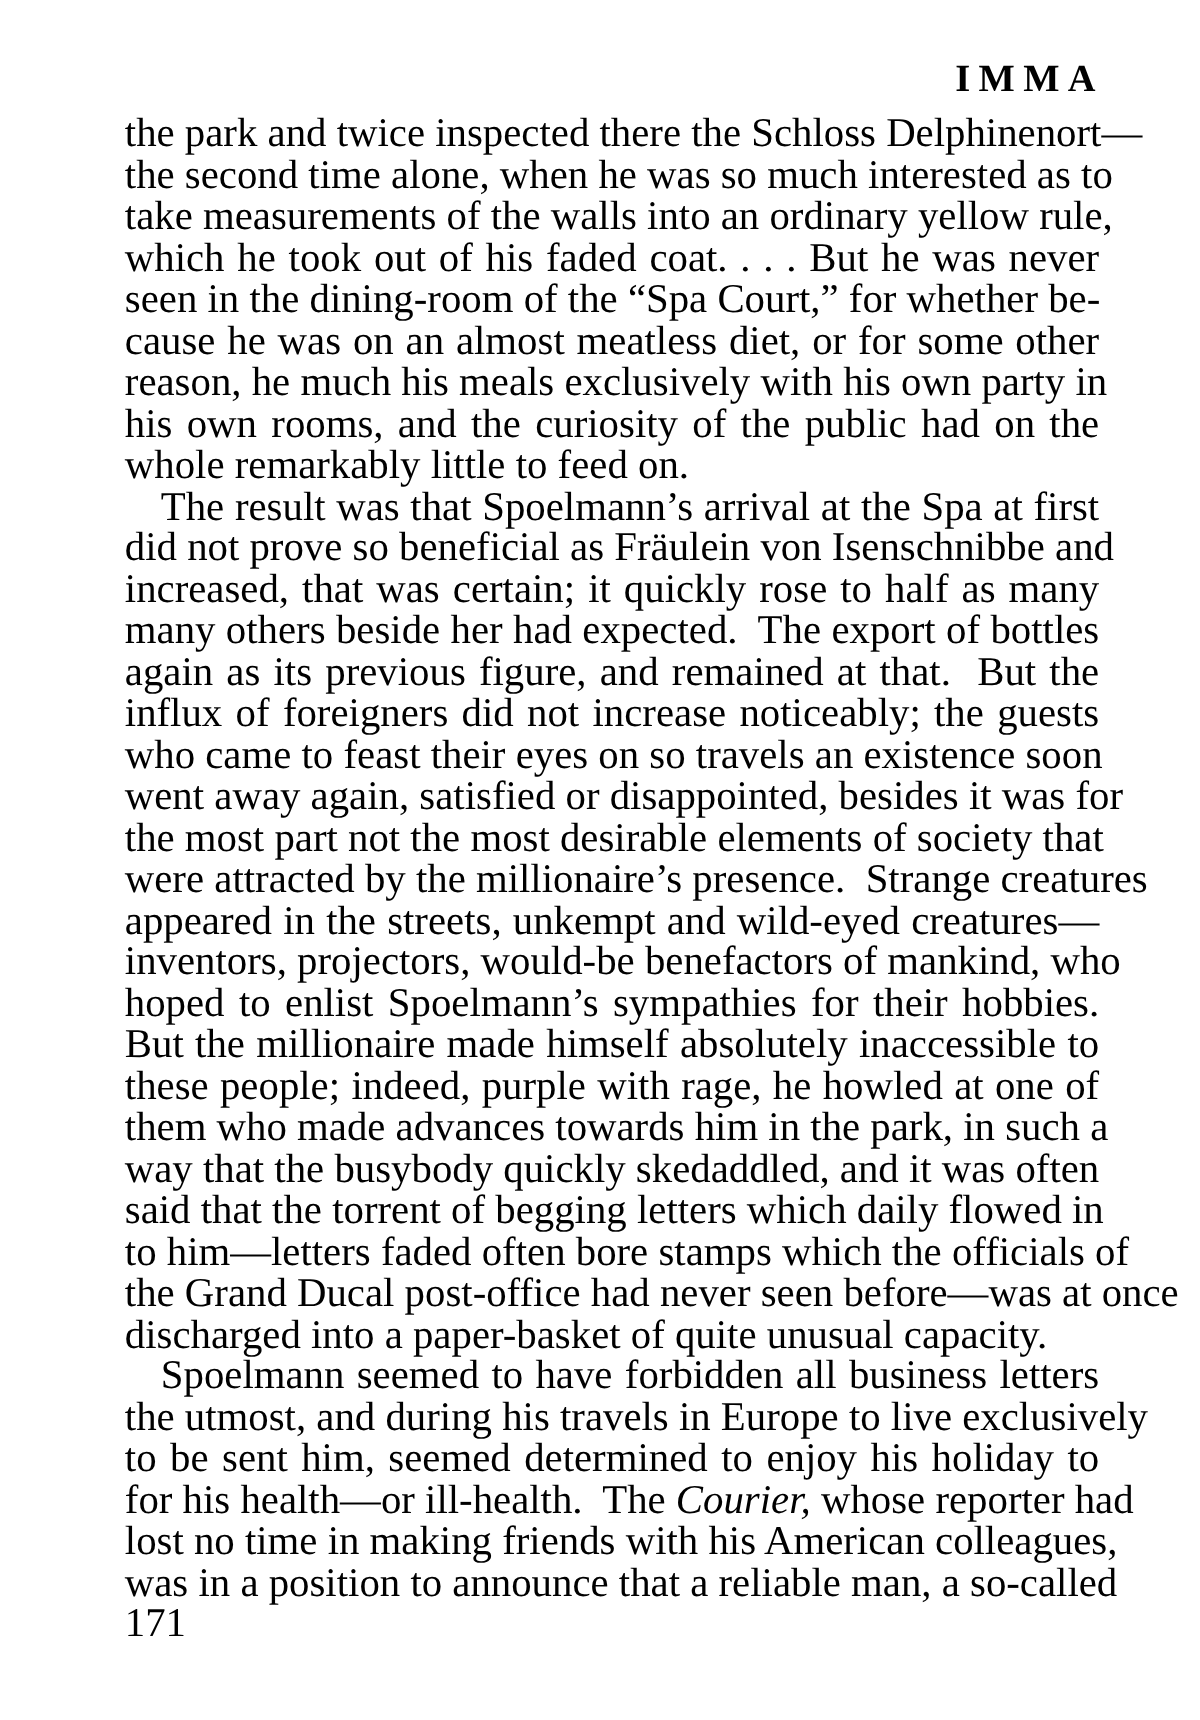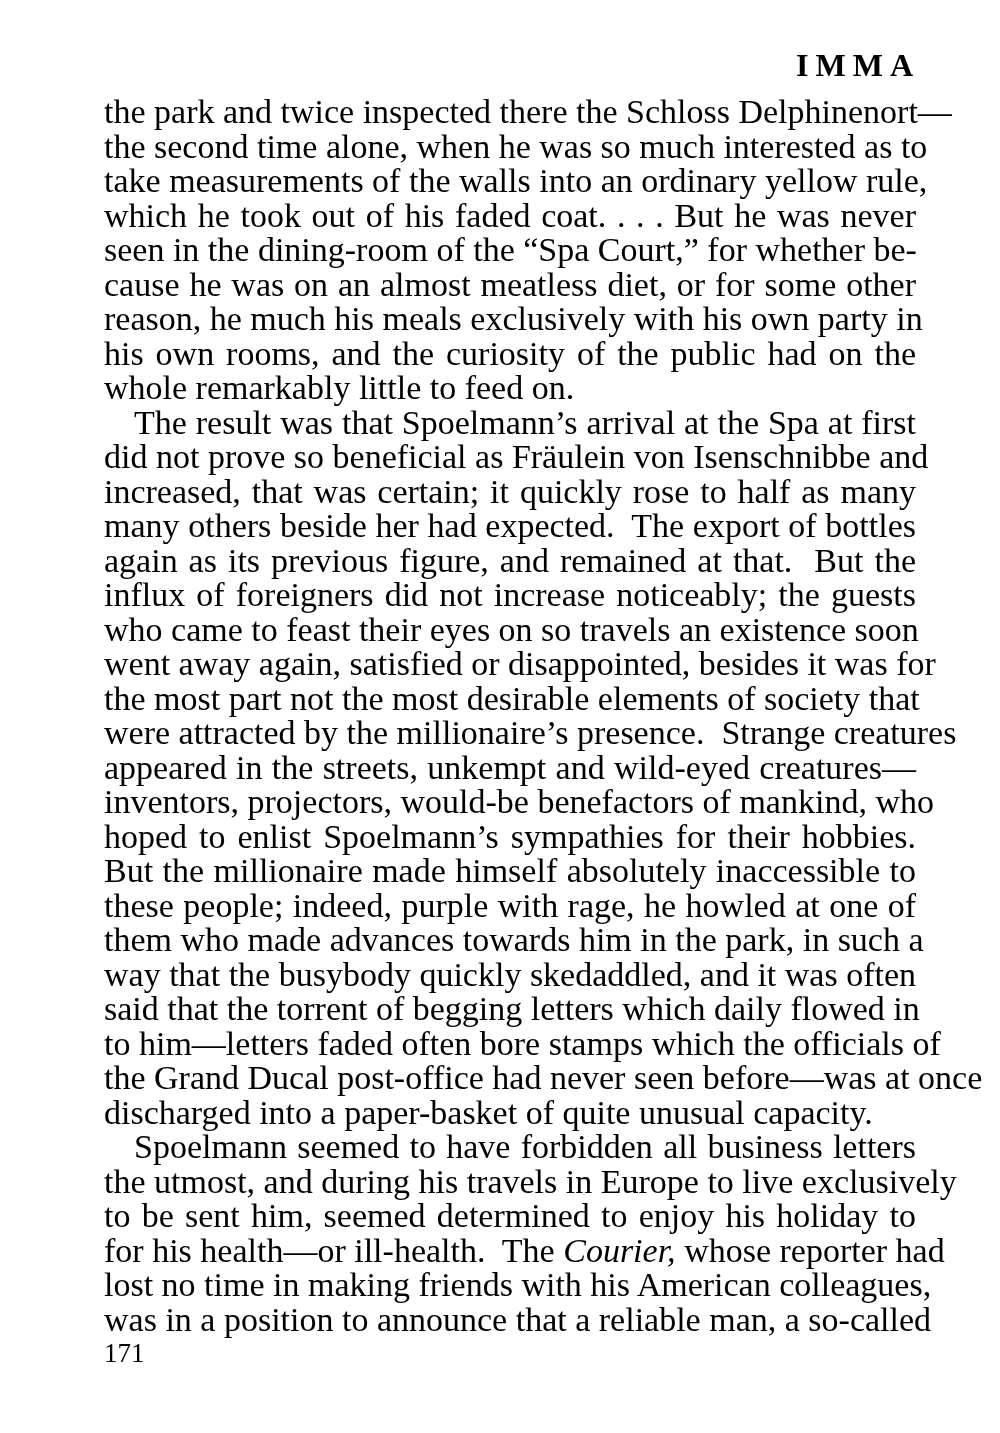--- a/index.html
+++ b/index.html
@@ -42,7 +42,7 @@
     position: absolute;
     left: 104px;
     top: 1336px;
-    font-size: 27px;
+    font-size: 34px;
     line-height: 34.5px;
     text-align: center;
   }

